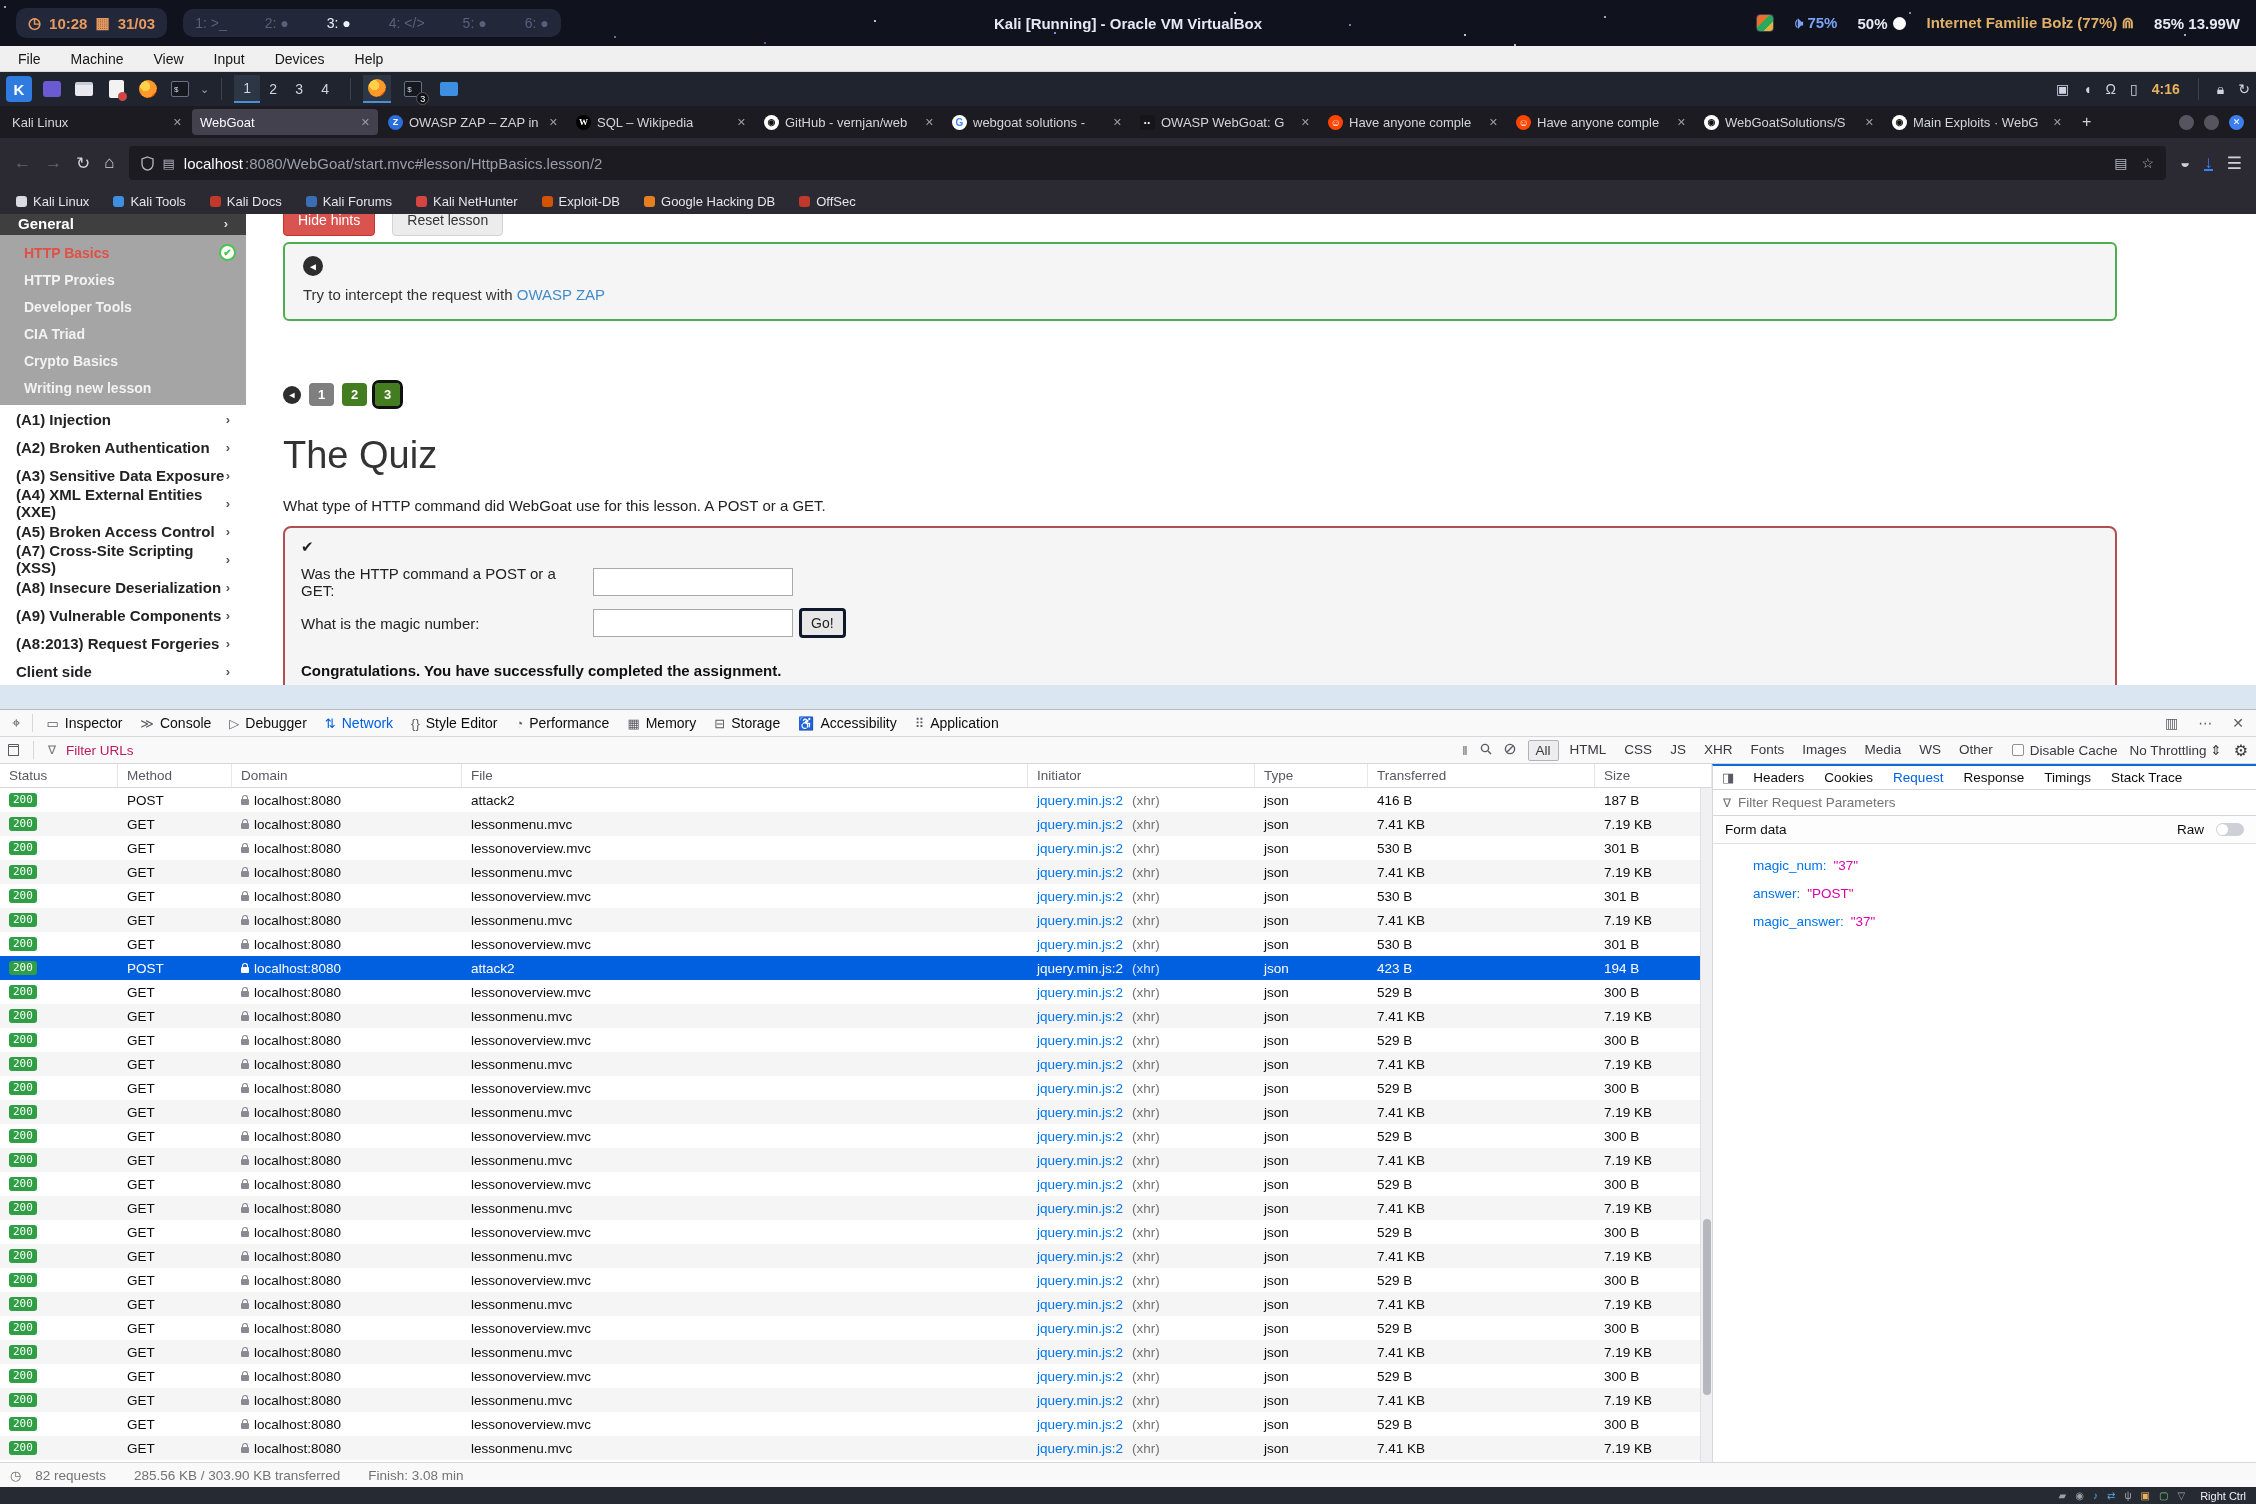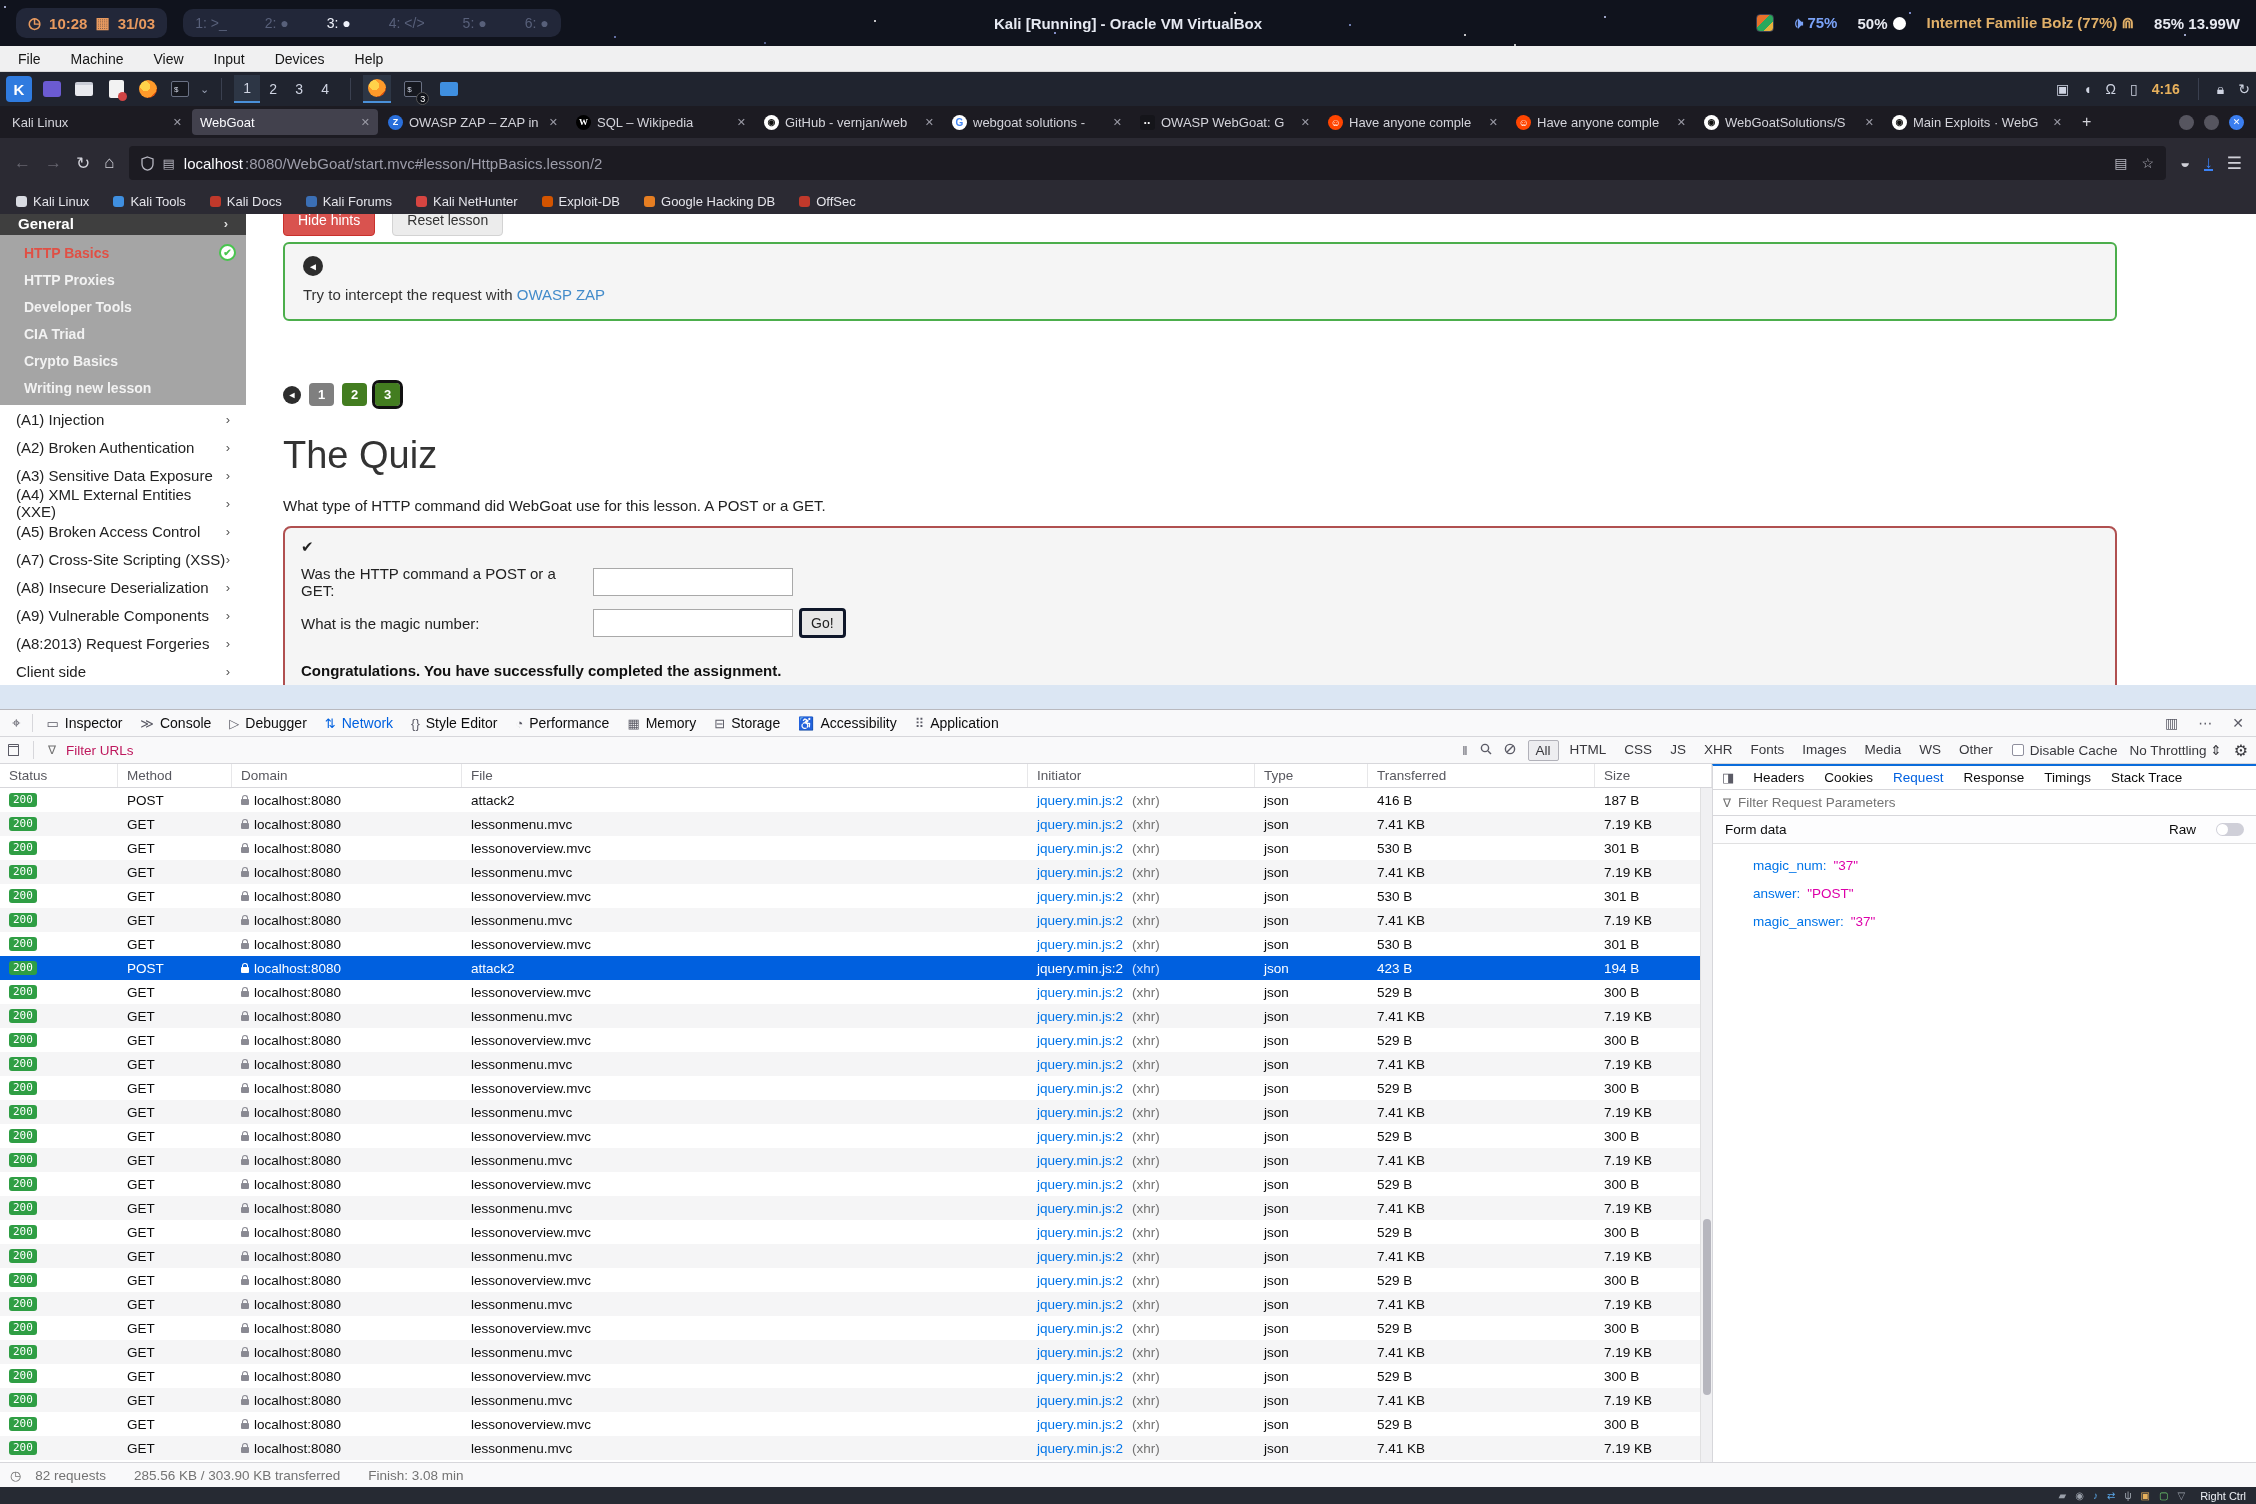--- a/index.html
+++ b/index.html
@@ -89,7 +89,7 @@
   .sub-item{height:27px;display:flex;align-items:center;padding:0 10px 0 24px;color:#f2f2f2;font-weight:bold;font-size:14px}
   .sub-item.active{color:#e05045}
   .check-circle{margin-left:auto;width:17px;height:17px;border:2px solid #49c54f;border-radius:50%;color:#49c54f;font-size:10px;display:flex;align-items:center;justify-content:center;background:#fff}
-  .side-item{height:28px;display:flex;align-items:center;padding:0 16px;color:#222;font-weight:normal;font-size:15px}
+  .side-item{height:28px;display:flex;align-items:center;padding:0 16px;color:#222;font-weight:bold;font-size:15px}
   .side-item .chev{margin-left:auto;color:#555;font-size:13px}
 
   .main{flex:1;padding-left:37px;position:relative;overflow:hidden}

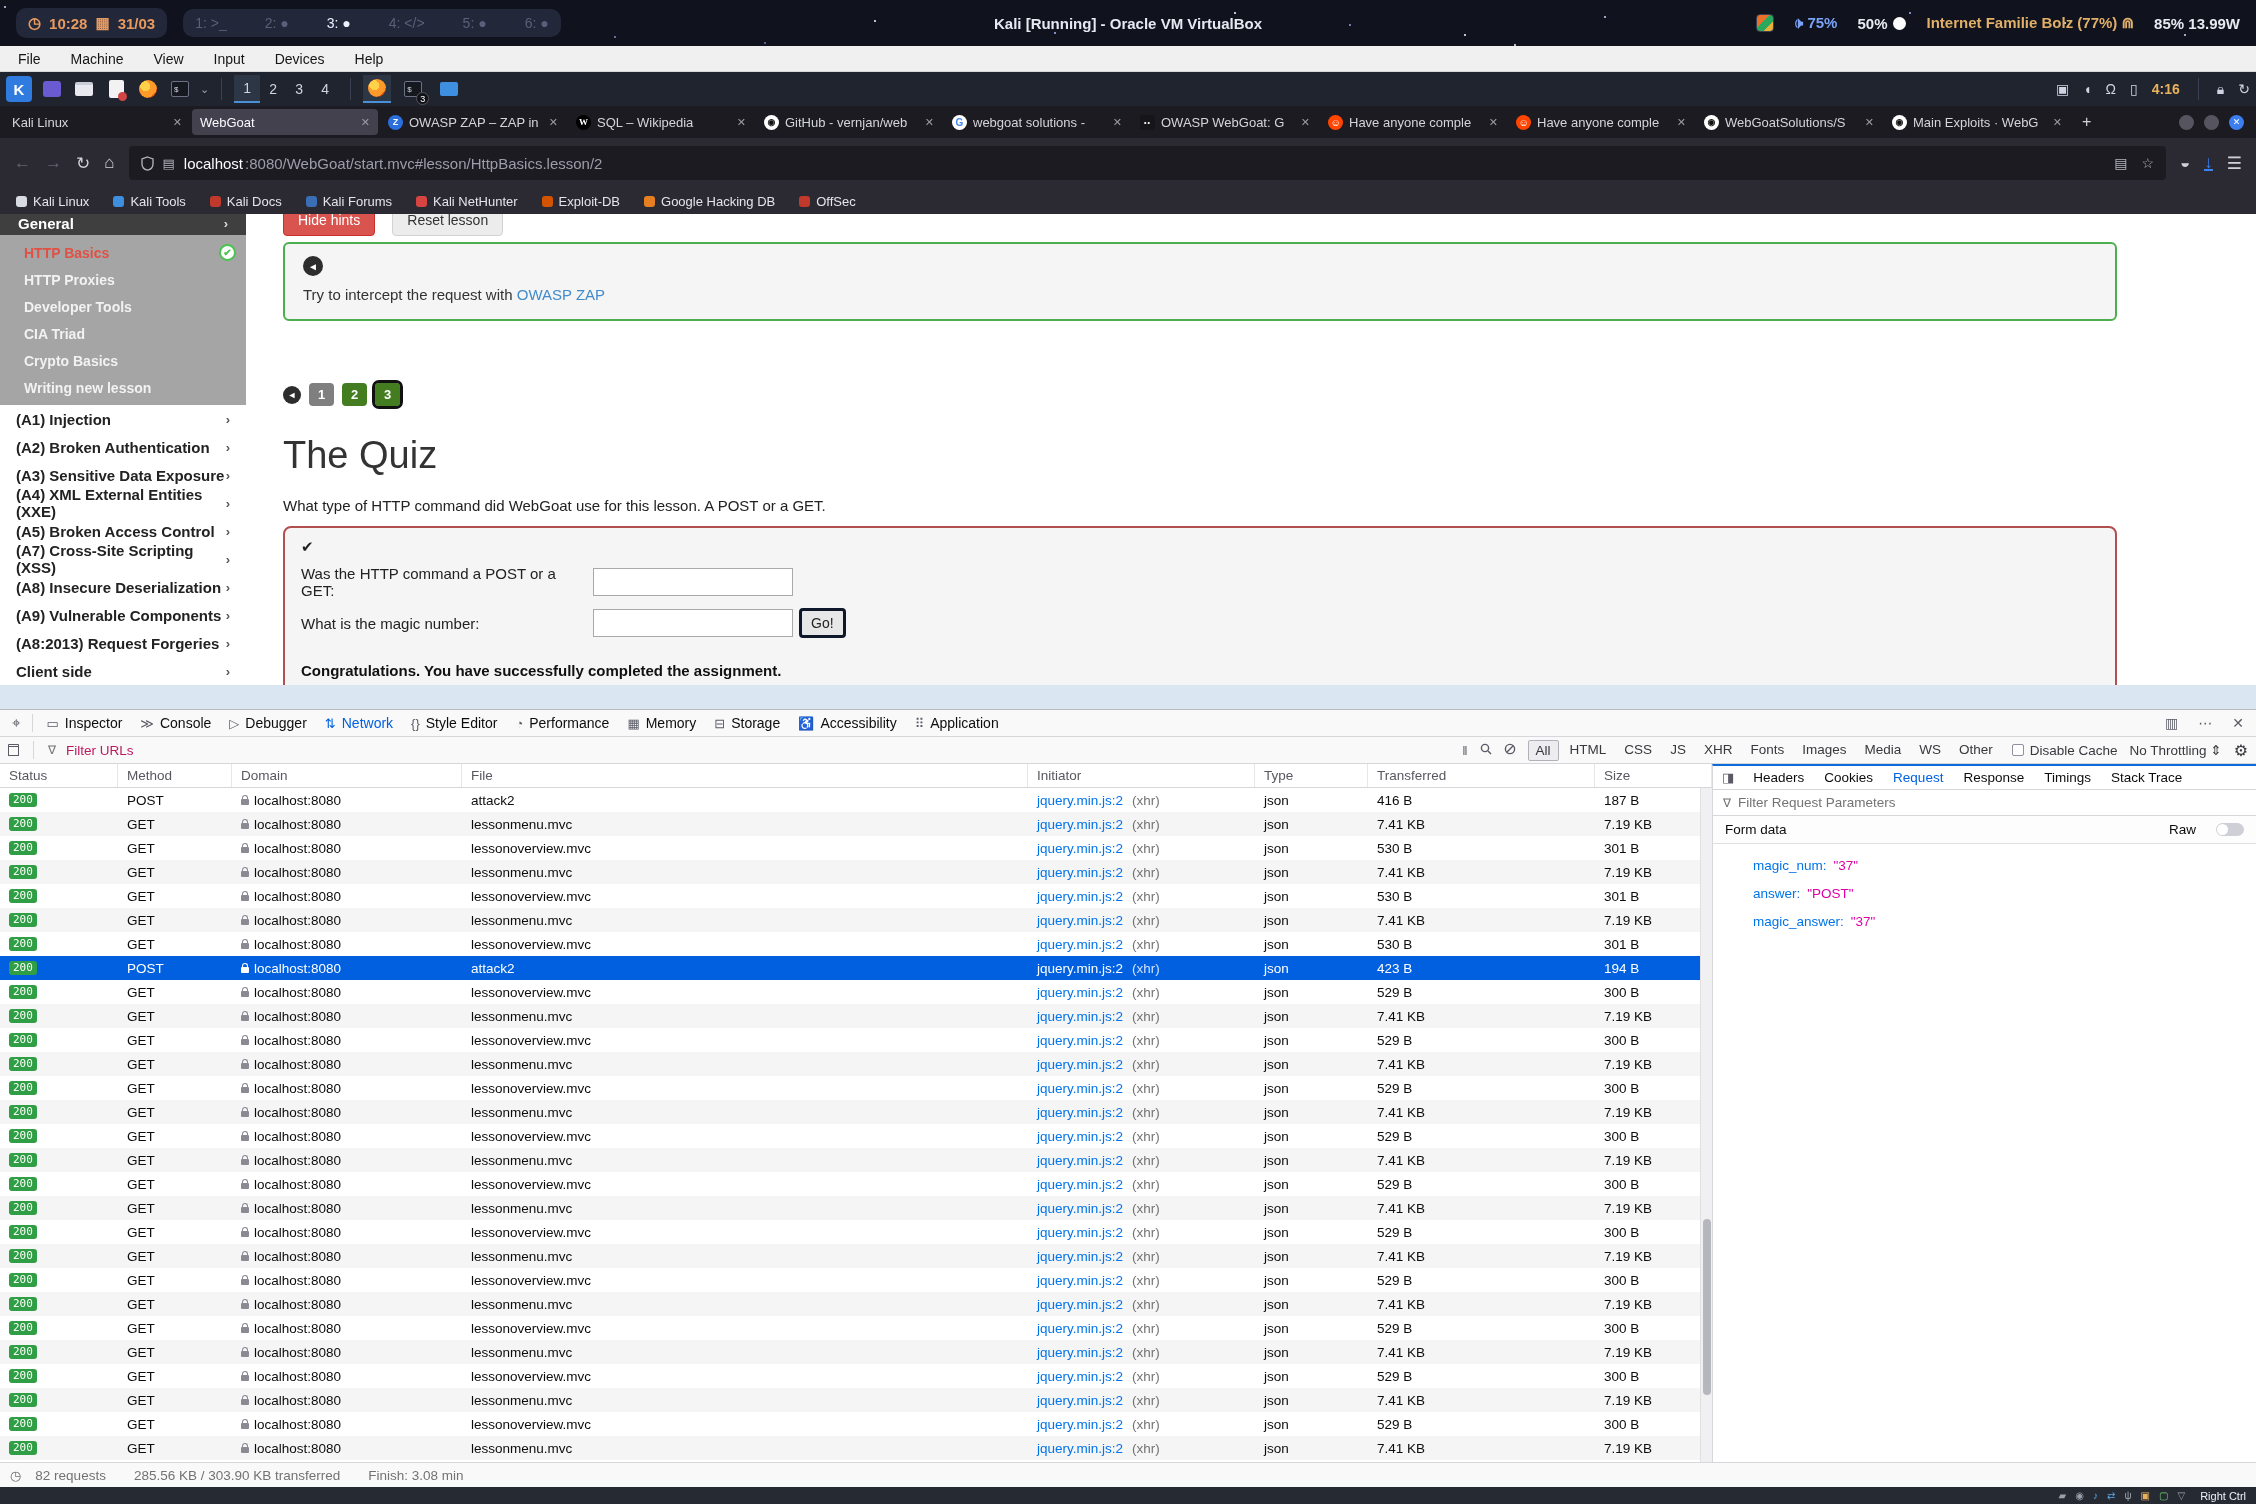--- a/index.html
+++ b/index.html
@@ -168,7 +168,7 @@
   .dr-tab.active{color:#0061e0}
   .dr-filter{height:26px;border-bottom:1px solid #d7d7db;display:flex;align-items:center;padding:0 10px;color:#737373;gap:7px;font-size:13.5px}
   .dr-section{height:28px;border-bottom:1px solid #e0e0e1;background:#fdfdfe;display:flex;align-items:center;padding:0 12px;font-size:13.5px;color:#0c0c0d}
-  .raw-wrap{margin-left:auto;display:flex;align-items:center;gap:20px;color:#0c0c0d}
+  .raw-wrap{margin-left:auto;display:flex;align-items:center;gap:12px;color:#0c0c0d}
   .toggle{width:28px;height:13px;border-radius:7px;background:#cfcfd8;position:relative}
   .toggle::before{content:"";position:absolute;left:1px;top:1px;width:11px;height:11px;border-radius:50%;background:#fff}
   .dr-params{padding:7px 12px}

